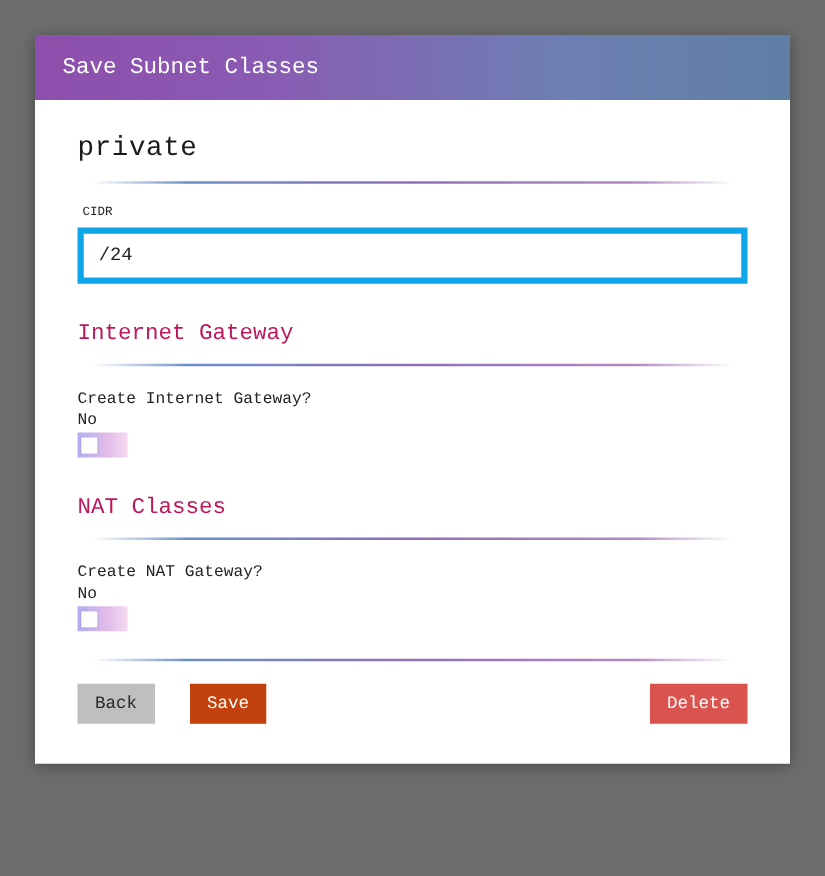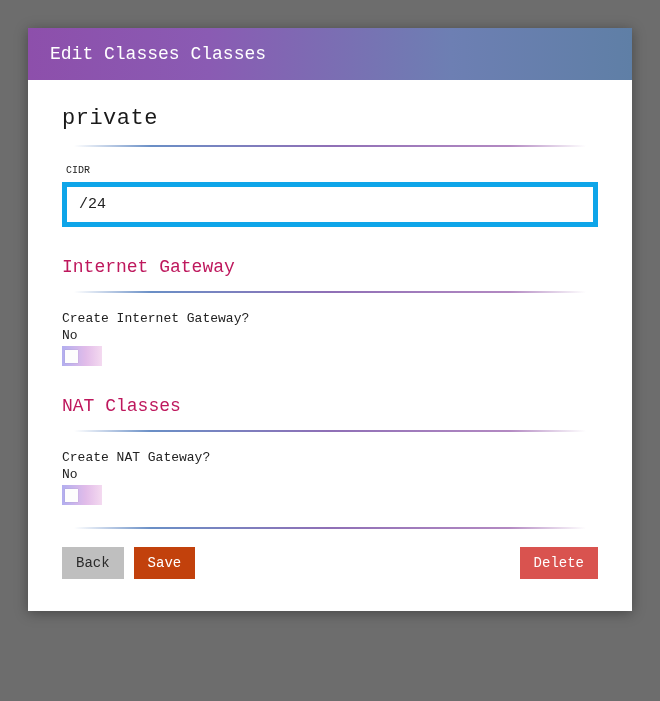--- a/index.html
+++ b/index.html
@@ -131,7 +131,7 @@
 
 <div class="card">
   <div class="header">
-    <span>Edit Classes Classes</span>
+    <span>Save Subnet Classes</span>
   </div>
 
   <div class="body">

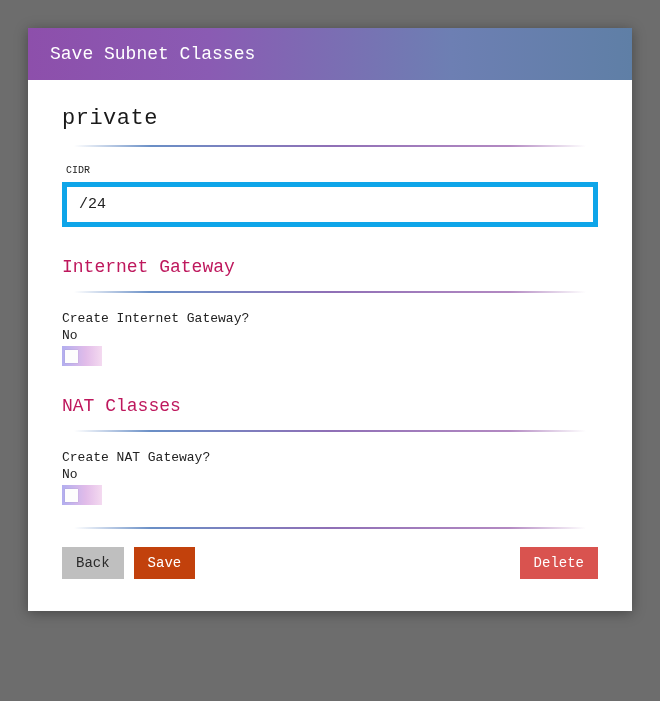--- a/index.html
+++ b/index.html
@@ -103,7 +103,7 @@
       display: flex;
       align-items: center;
       margin-top: 8px;
-      gap: 10px;
+      gap: 28px;
     }
     .btn {
       font-family: inherit;

